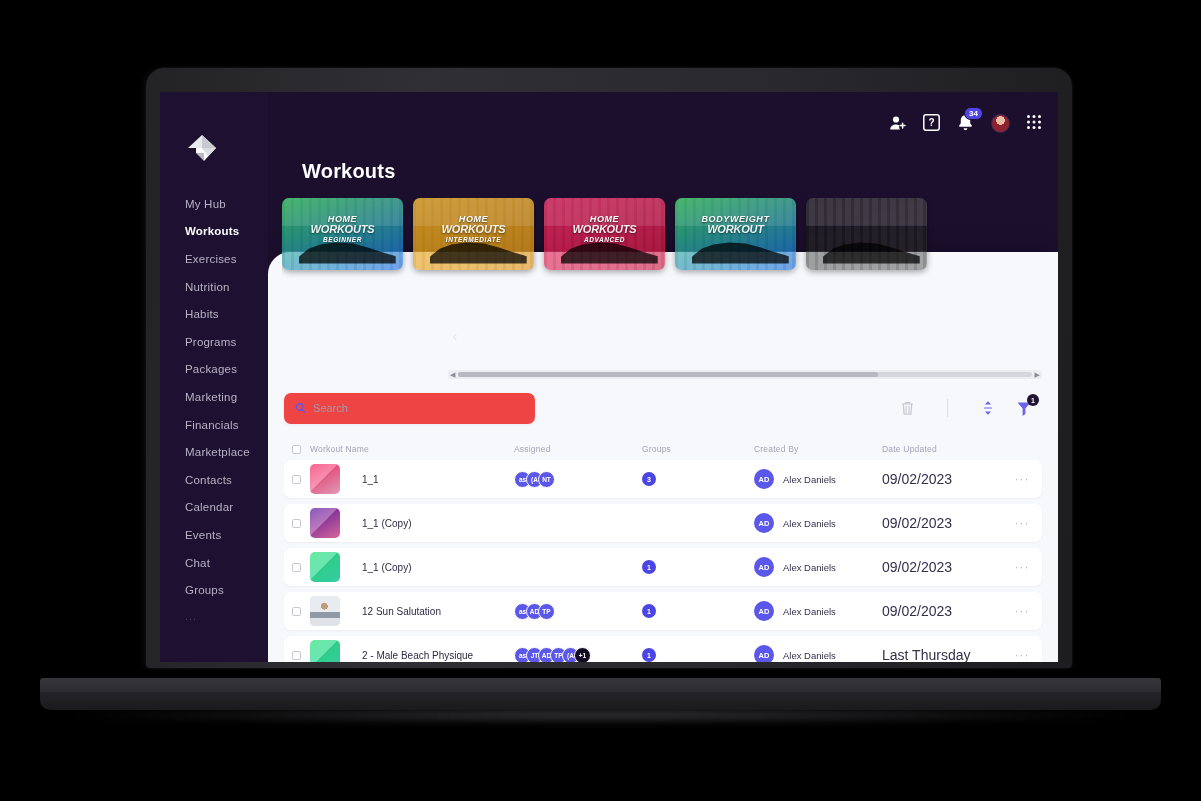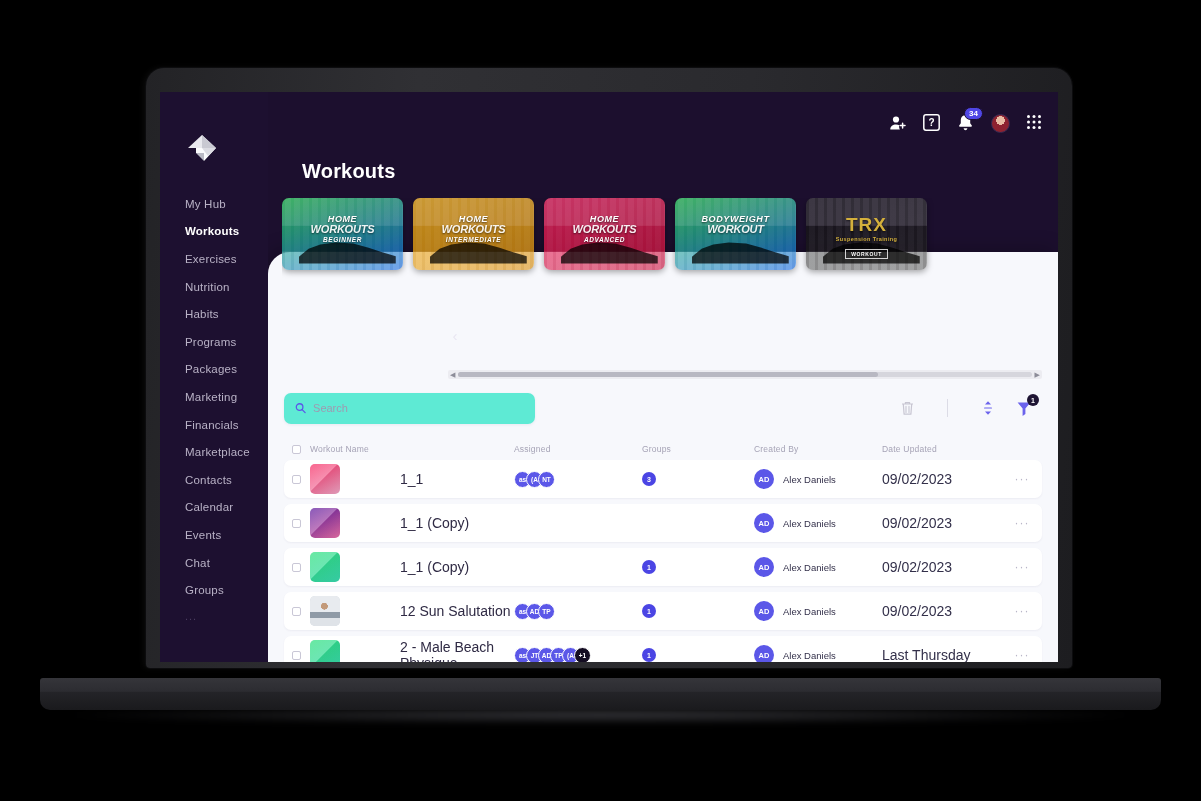--- a/index.html
+++ b/index.html
@@ -366,7 +366,6 @@
               <div class="photo"></div>
               <div class="tintA" style="background:linear-gradient(160deg,#1a1a1a 0%,#2b2b2b 100%);opacity:0.55;"></div>
               <div class="figure"></div>
-              <div class="ctext"><span class="trx">TRX</span><span class="trxsub">Suspension Training</span><span class="boxsub">WORKOUT</span></div>
             </div>
           </div>
       </div>

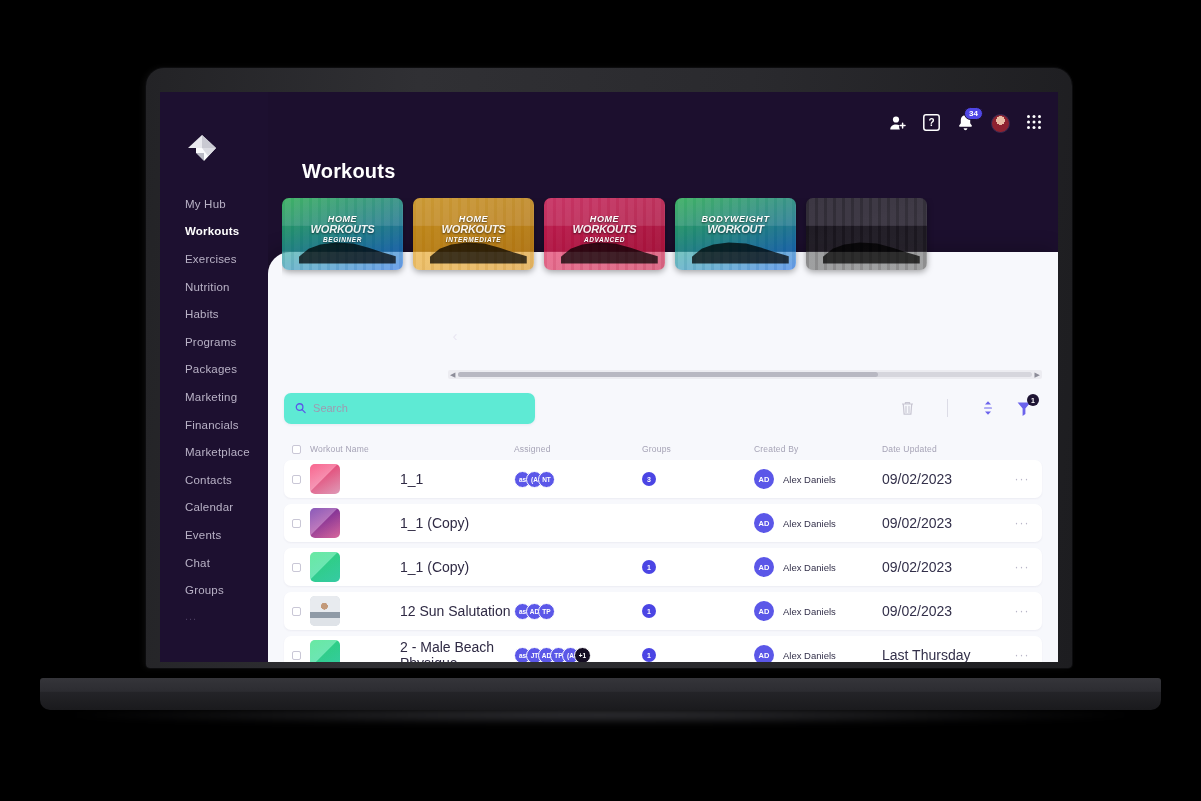--- a/index.html
+++ b/index.html
@@ -156,7 +156,7 @@
   
   #toolbar { position:absolute; left: 16px; right: 16px; top: 140px; height: 32px; display:flex; align-items:center; }
   #search-box {
-    width: 251px; height: 31px; background:#5eead4; border-radius:7px;
+    width: 251px; height: 31px; background:#ef4444; border-radius:7px;
     display:flex; align-items:center; gap:7px; padding: 0 11px;
     box-shadow: 0 1px 3px rgba(60,50,110,.08);
   }

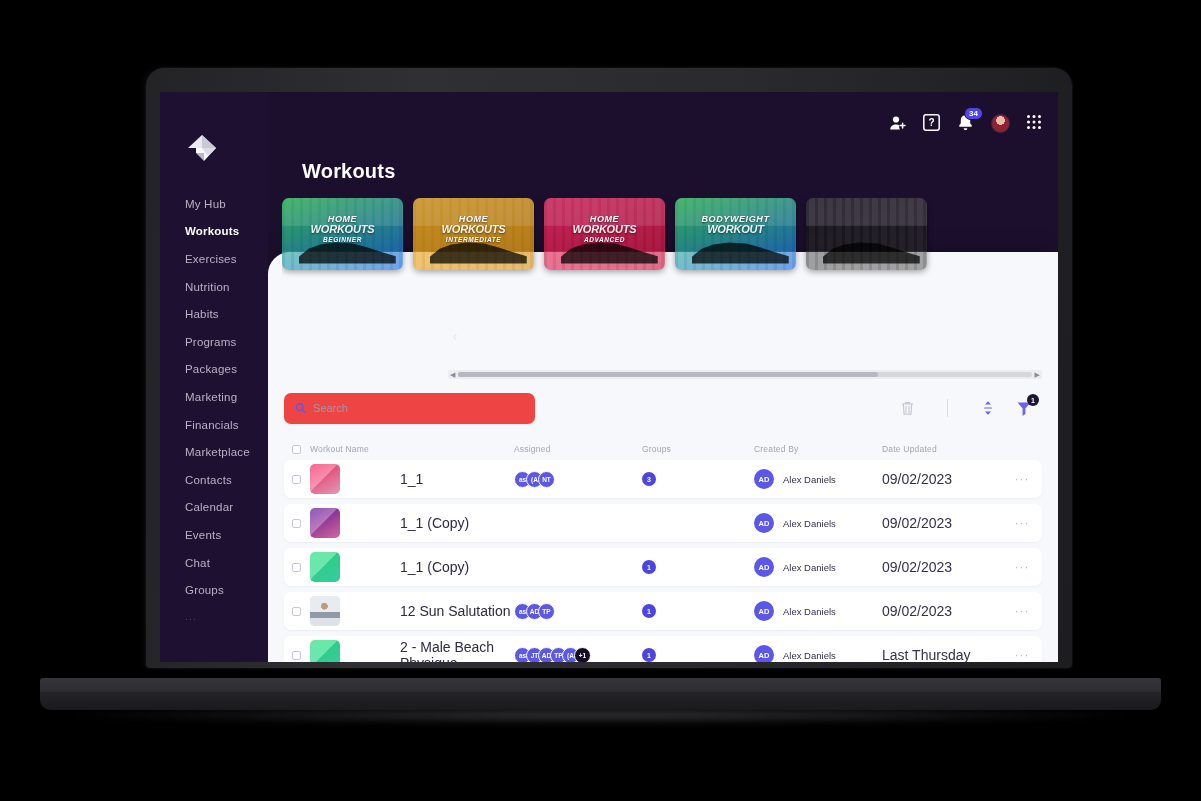--- a/index.html
+++ b/index.html
@@ -210,7 +210,7 @@
       radial-gradient(circle at 48% 34%, #c39a7a 0 13%, rgba(0,0,0,0) 14%),
       linear-gradient(180deg,#e8ebef 0 52%, #8f9aa6 53% 72%, #dfe3e8 73% 100%);
   }
-  .row-name { font-size:14px; color:#2f2a44;margin-left:38px; }
+  .row-name { font-size:10px; color:#2f2a44; }
 
   .avstack { display:flex; align-items:center; }
   .av {

